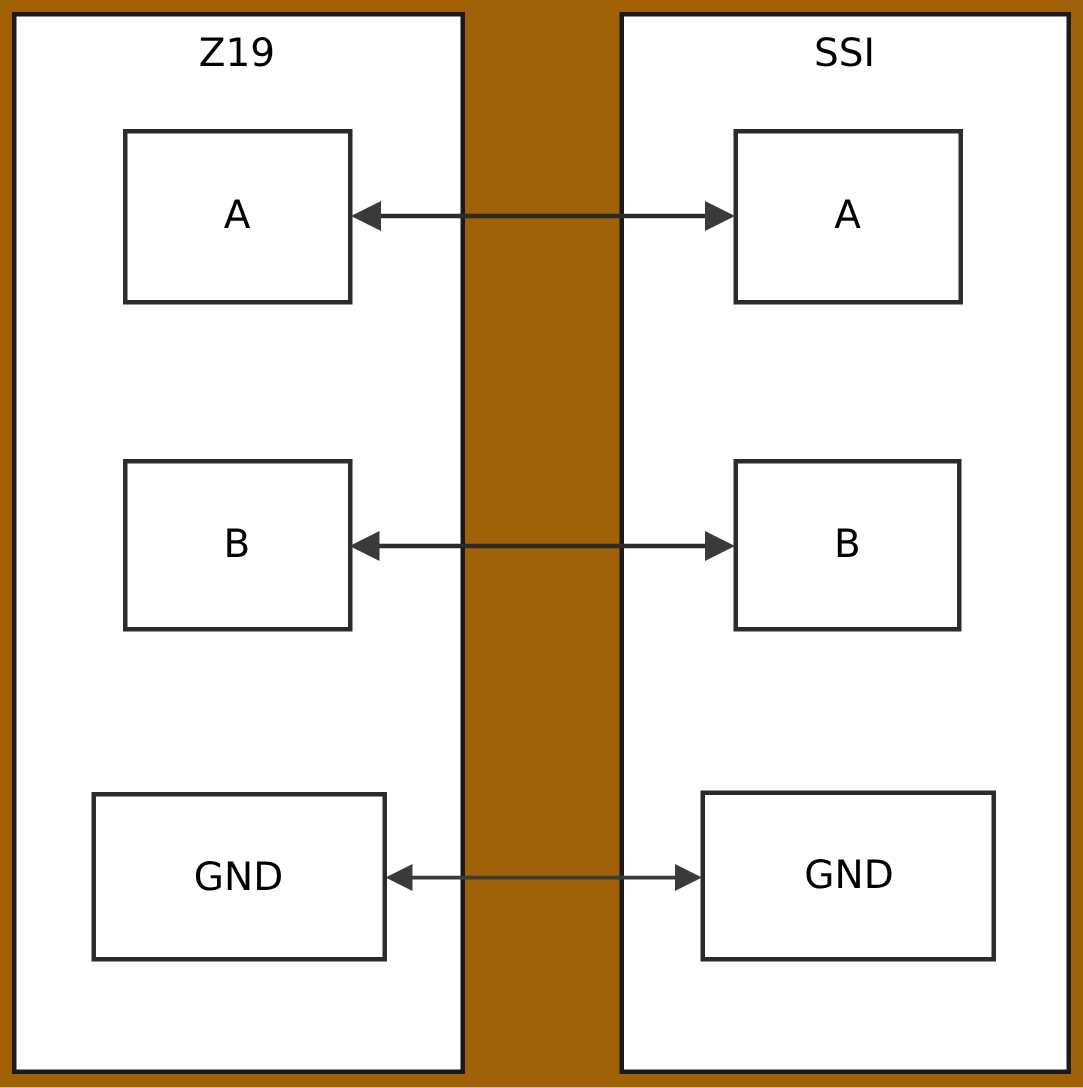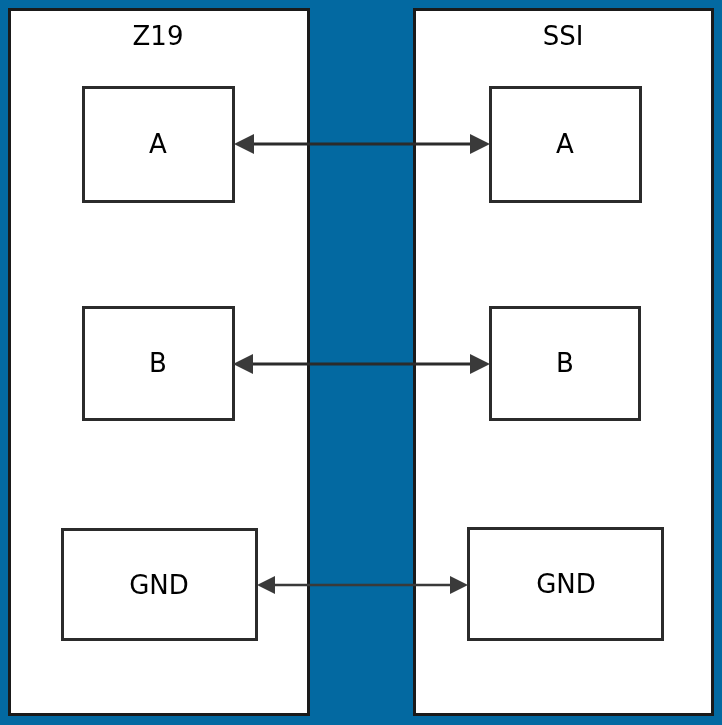--- a/index.html
+++ b/index.html
@@ -15,7 +15,7 @@
     position: relative;
     width: 722px;
     height: 725px;
-    background: #0369a1;
+    background: #a16207;
     overflow: hidden;
     text-align: right;
   }

